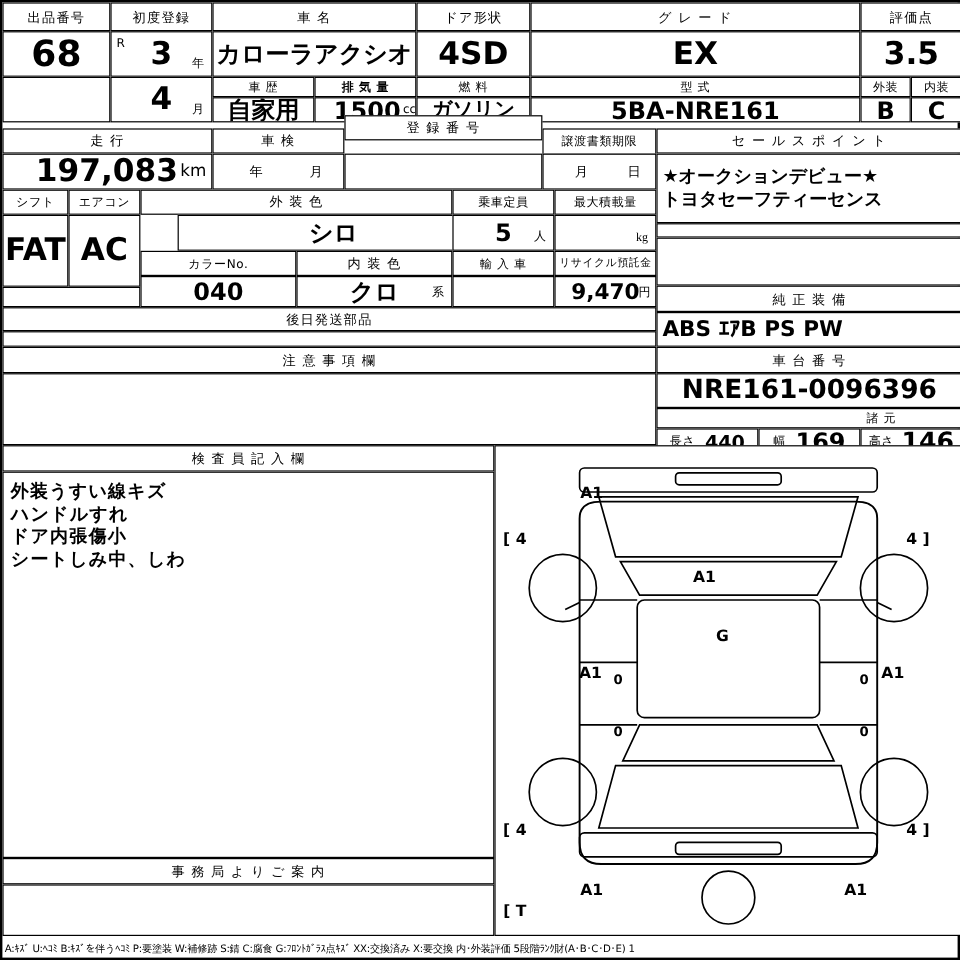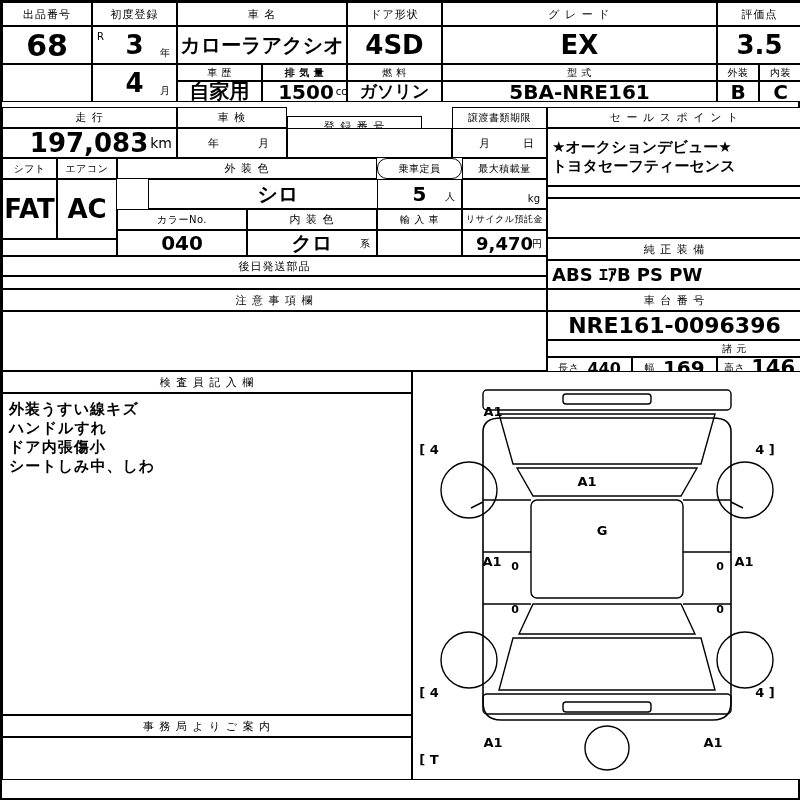--- a/index.html
+++ b/index.html
@@ -160,7 +160,7 @@
     <span class="unit" style="position:absolute;left:78px;top:7px;font-size:11px;">月</span>
   </div>
 
-  <div class="cell" style="left:285px;top:114px;width:135px;height:21px;">
+  <div class="cell" style="left:285px;top:94px;width:165px;height:21px;">
     <span class="lbl">登 録 番 号</span>
   </div>
   <div class="cell" style="left:285px;top:126px;width:165px;height:30px;">

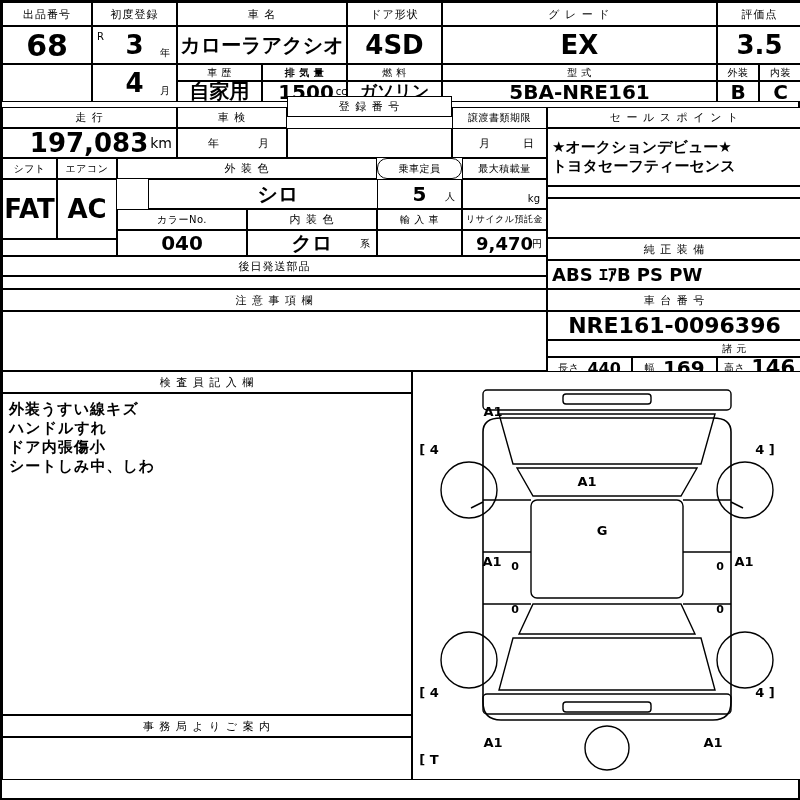--- a/index.html
+++ b/index.html
@@ -203,7 +203,7 @@
     <span class="val">シロ</span>
   </div>
 
-  <div class="cell" style="left:375px;top:156px;width:85px;height:21px;border-radius:10px;">
+  <div class="cell" style="left:375px;top:156px;width:85px;height:21px;">
     <span class="lbl-sm">乗車定員</span>
   </div>
   <div class="cell" style="left:375px;top:177px;width:85px;height:30px;">

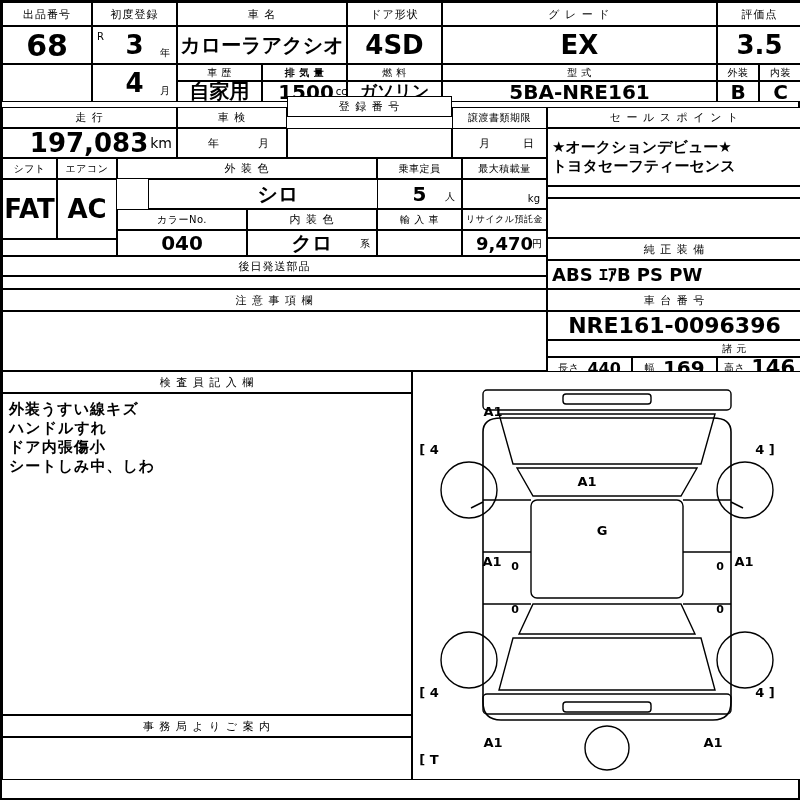--- a/index.html
+++ b/index.html
@@ -214,7 +214,7 @@
   <div class="cell" style="left:460px;top:156px;width:85px;height:21px;">
     <span class="lbl-sm">最大積載量</span>
   </div>
-  <div class="cell" style="left:460px;top:177px;width:85px;height:30px;">
+  <div class="cell" style="left:460px;top:177px;width:85px;height:30px;font-family:Liberation Serif, serif;">
     <span class="val"></span>
     <span class="unit" style="position:absolute;right:6px;bottom:4px;">kg</span>
   </div>

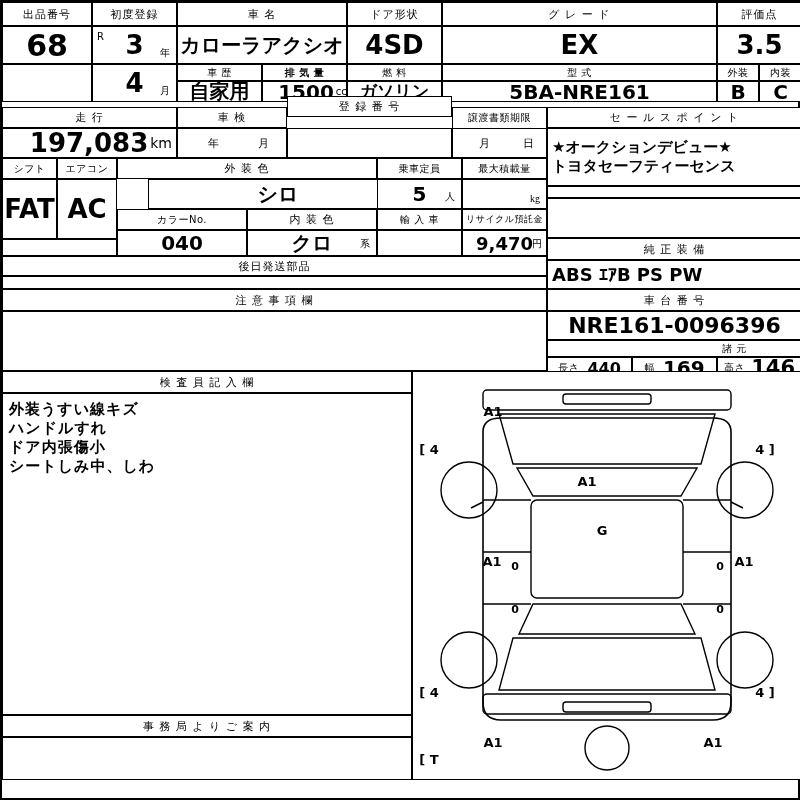--- a/index.html
+++ b/index.html
@@ -397,6 +397,7 @@
     <span class="dia-txt">A1</span>
   </div>
 
+  <div class="small-legend">A:ｷｽﾞ  U:ﾍｺﾐ  B:ｷｽﾞを伴うﾍｺﾐ  P:要塗装  W:補修跡  S:錆  C:腐食  G:ﾌﾛﾝﾄｶﾞﾗｽ点ｷｽﾞ  XX:交換済み  X:要交換  内･外装評価  5段階ﾗﾝｸ財(A･B･C･D･E) 1</div>
 
 </div>
 

